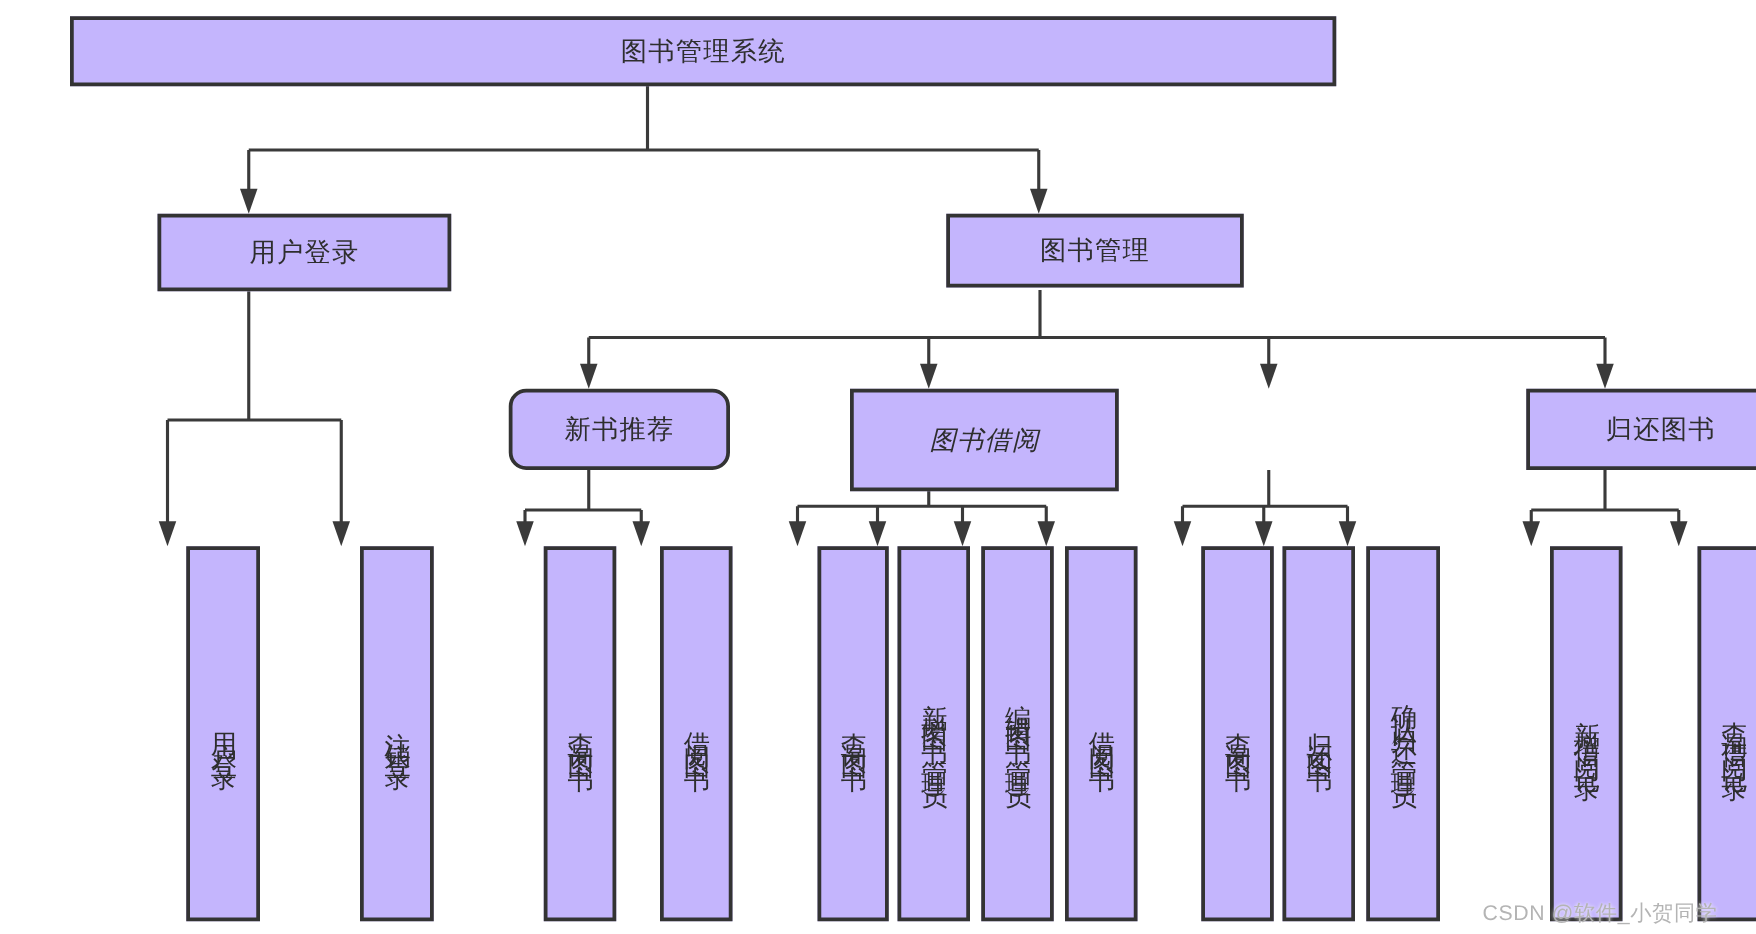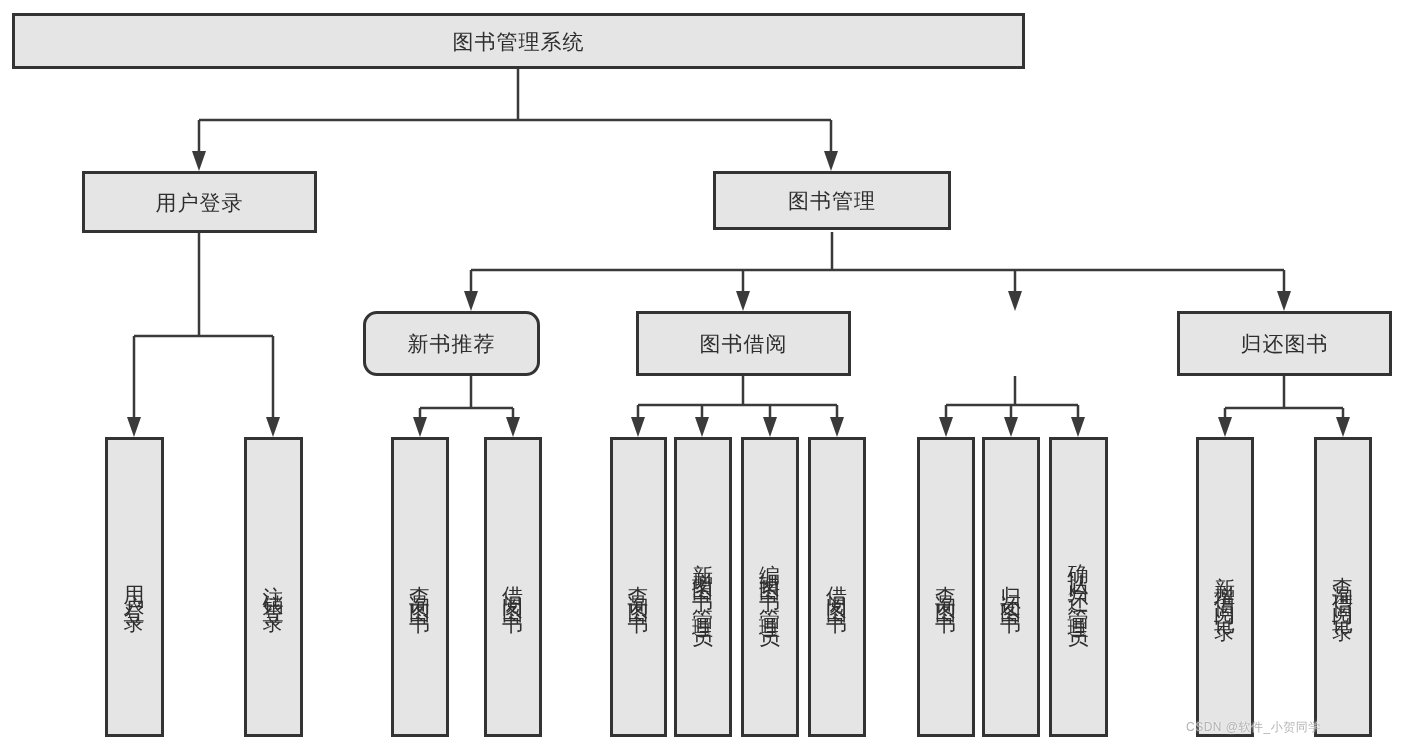--- a/index.html
+++ b/index.html
@@ -33,12 +33,13 @@
   .box {
     position: absolute;
     box-sizing: border-box;
-    background: #e5e5e5;
+    background: #c4b5fd;
     border: 3px solid #333333;
     color: #2e2e2e;
     display: flex;
     align-items: center;
     justify-content: center;
+    margin-left: 44px;
   }
   .h-box {
     font-size: 21px;

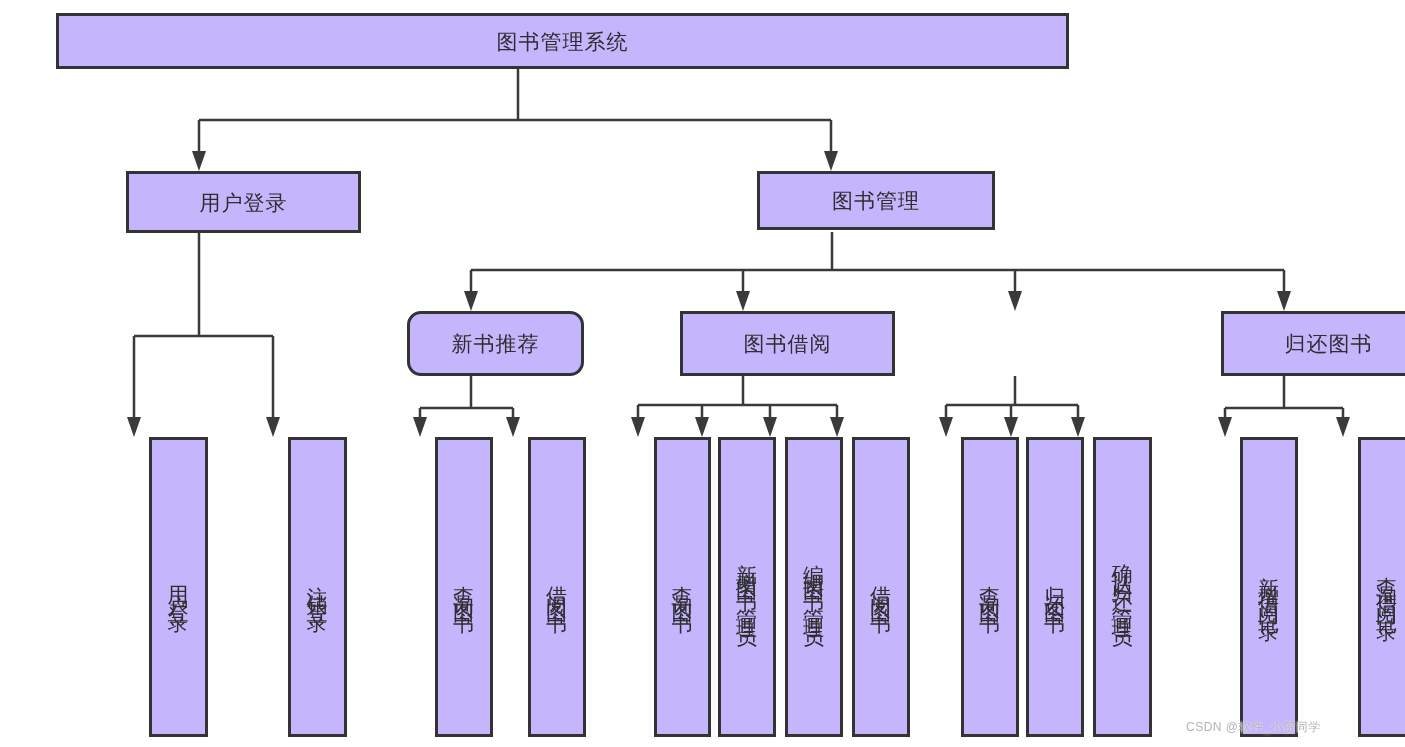--- a/index.html
+++ b/index.html
@@ -120,7 +120,7 @@
   <div class="box h-box" style="left:713px; top:171px; width:238px; height:59px;">图书管理</div>
 
   <div class="box h-box" style="left:363px; top:311px; width:177px; height:65px;border-radius:14px;">新书推荐</div>
-  <div class="box h-box" style="left:636px; top:311px; width:215px; height:65px;">图书借阅</div>
+  <div class="box h-box" style="left:636px; top:311px; width:215px; height:82px;font-style:italic;">图书借阅</div>
   <div class="box h-box" style="left:1177px; top:311px; width:215px; height:65px;">归还图书</div>
 
   <div class="box v-box" style="left:105px; width:59px;">用户登录</div>

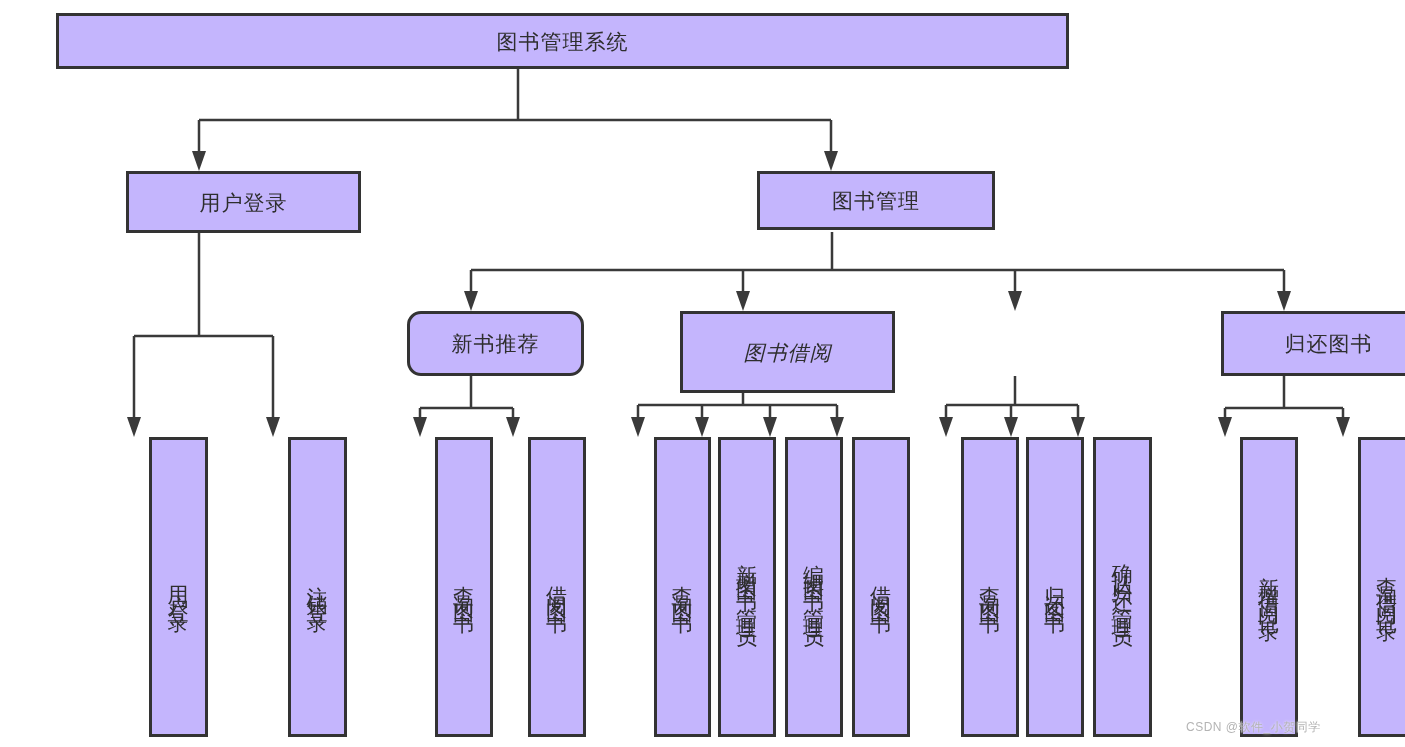--- a/index.html
+++ b/index.html
@@ -58,7 +58,7 @@
     position: absolute;
     left: 1186px;
     top: 719px;
-    font-size: 12px;
+    font-size: 17px;
     color: #b4b4b4;
     letter-spacing: 0.5px;
     white-space: nowrap;

